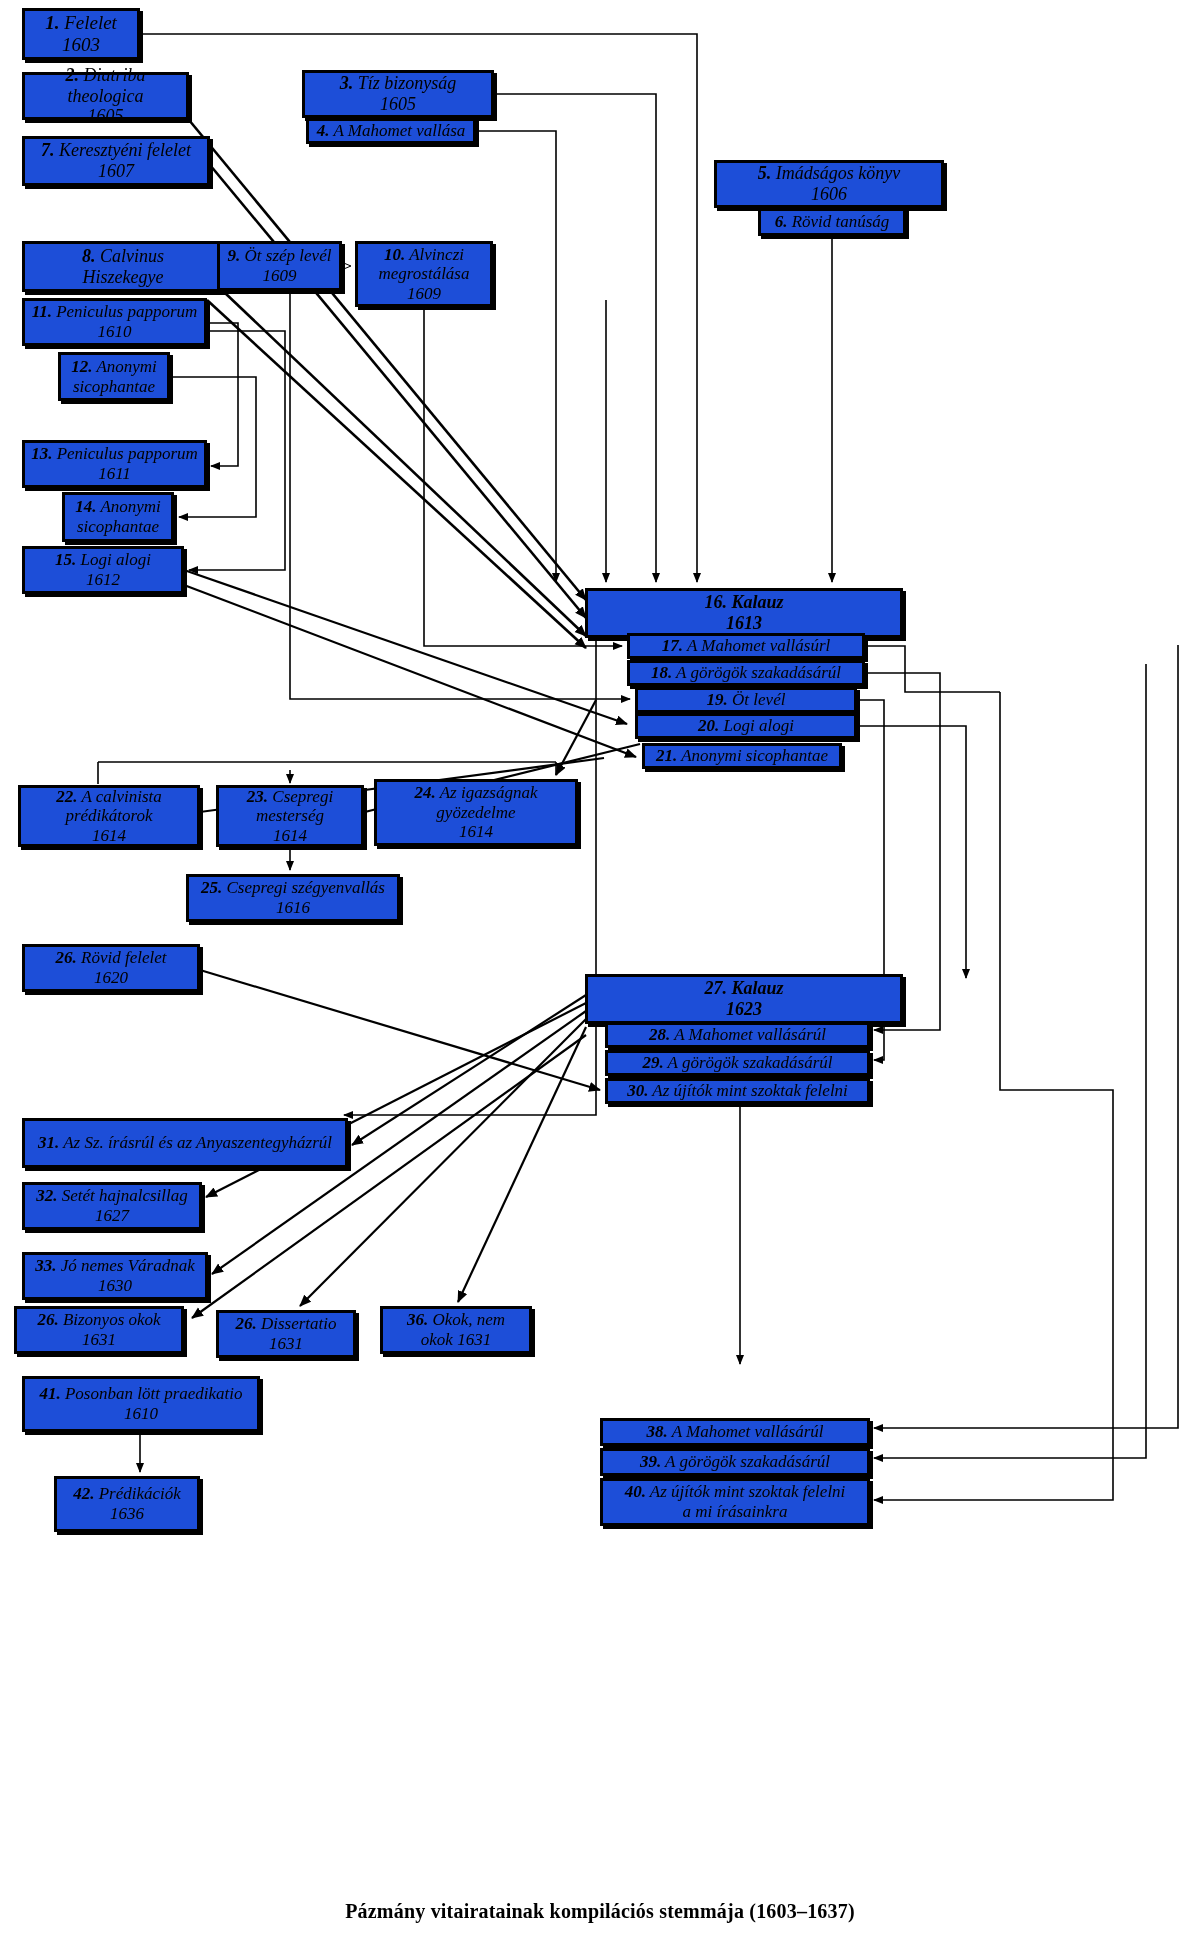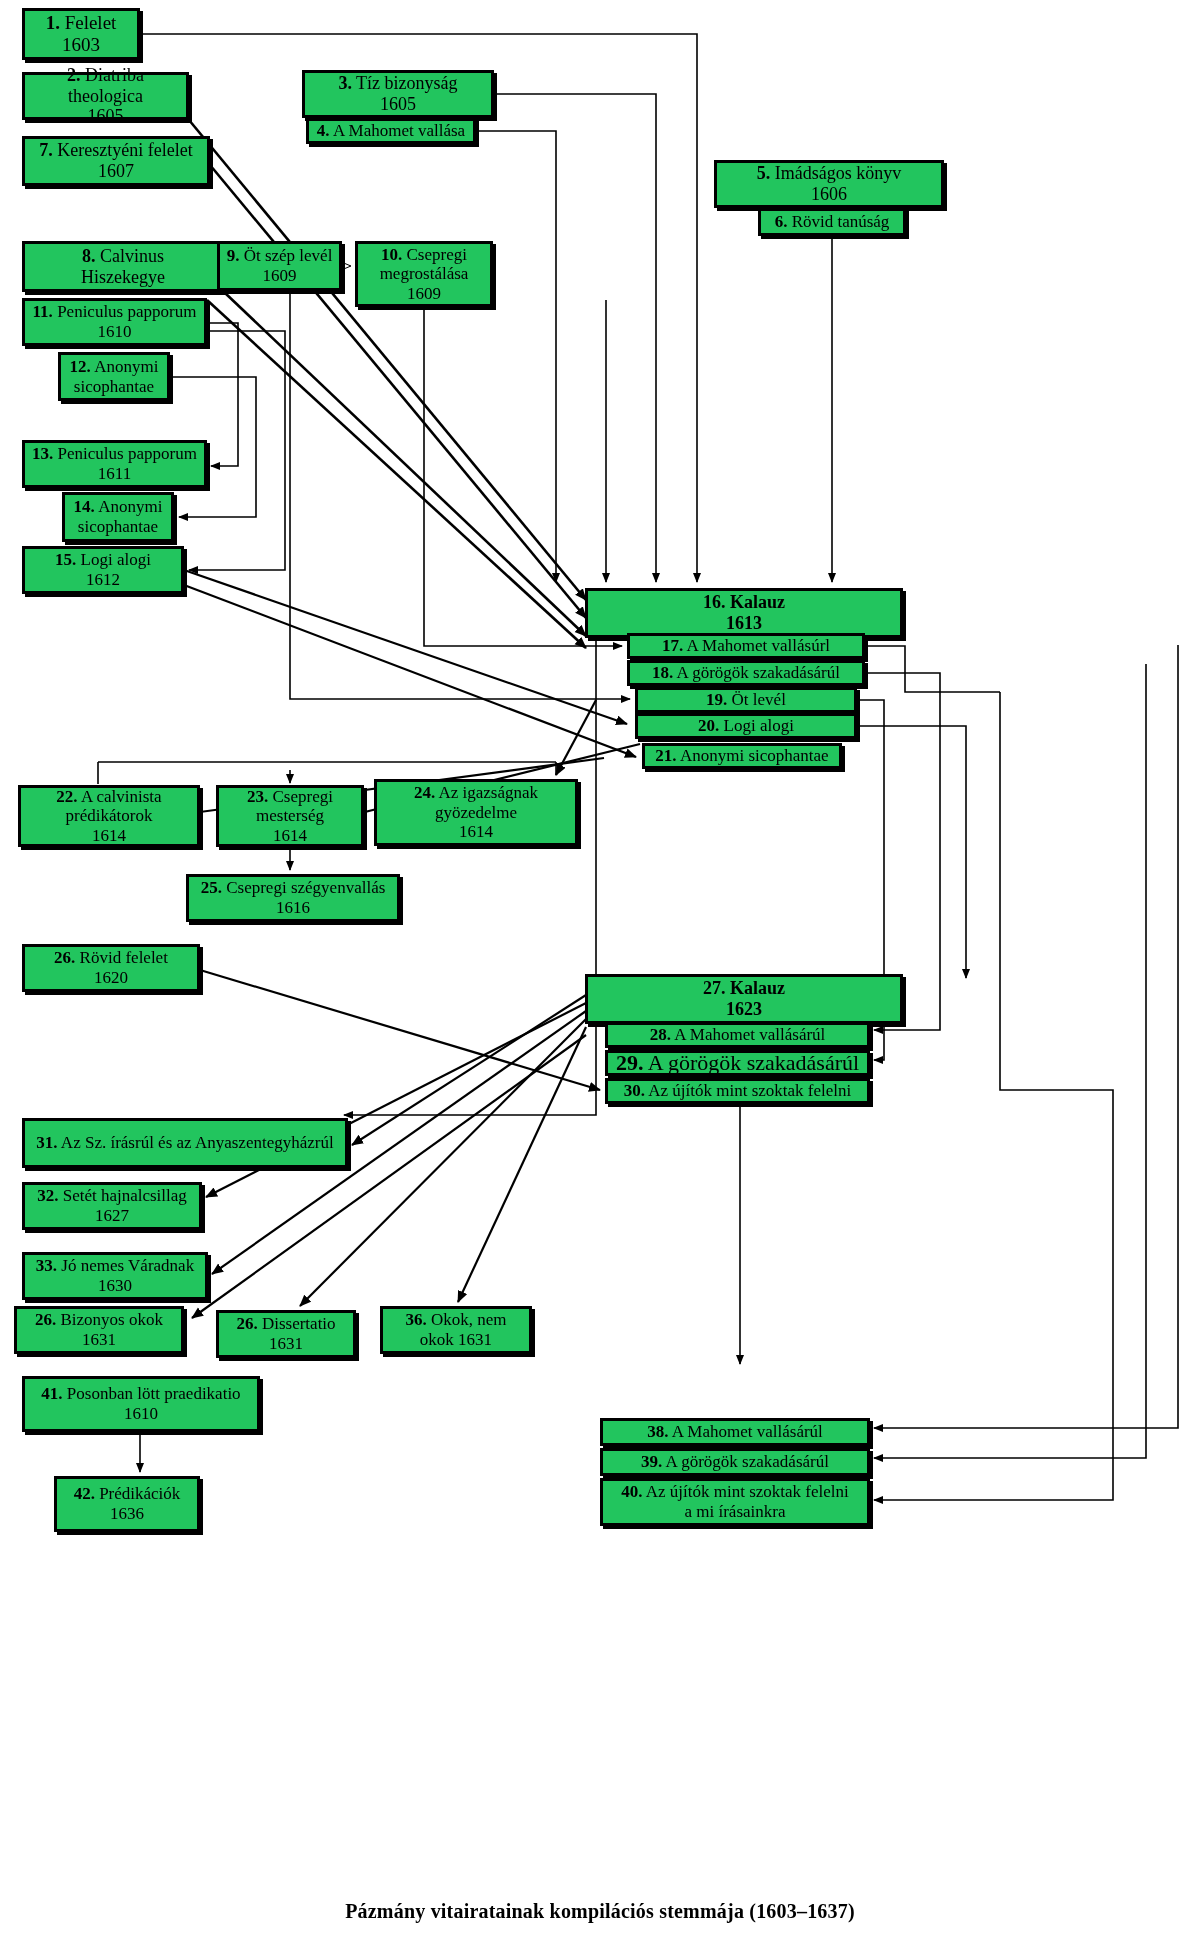--- a/index.html
+++ b/index.html
@@ -6,9 +6,9 @@
   #page{position:relative;width:1200px;height:1955px;background:#ffffff;
         font-family:"Liberation Serif","DejaVu Serif",serif;color:#000;}
   #edges{position:absolute;left:0;top:0;width:1200px;height:1955px;overflow:visible;}
-  .node{position:absolute;box-sizing:border-box;background:#22c55e;
+  .node{position:absolute;box-sizing:border-box;background:#1d4ed8;
         border:2px solid #000;display:flex;align-items:center;justify-content:center;
-        text-align:center;line-height:1.15;z-index:5;}
+        text-align:center;line-height:1.15;z-index:5;font-style:italic;}
   .node .txt{display:block;padding:0 4px;}
   .node.heavy{border:3px solid #000;box-shadow:3px 3px 0 0 #000;}
   .num{font-weight:bold;}

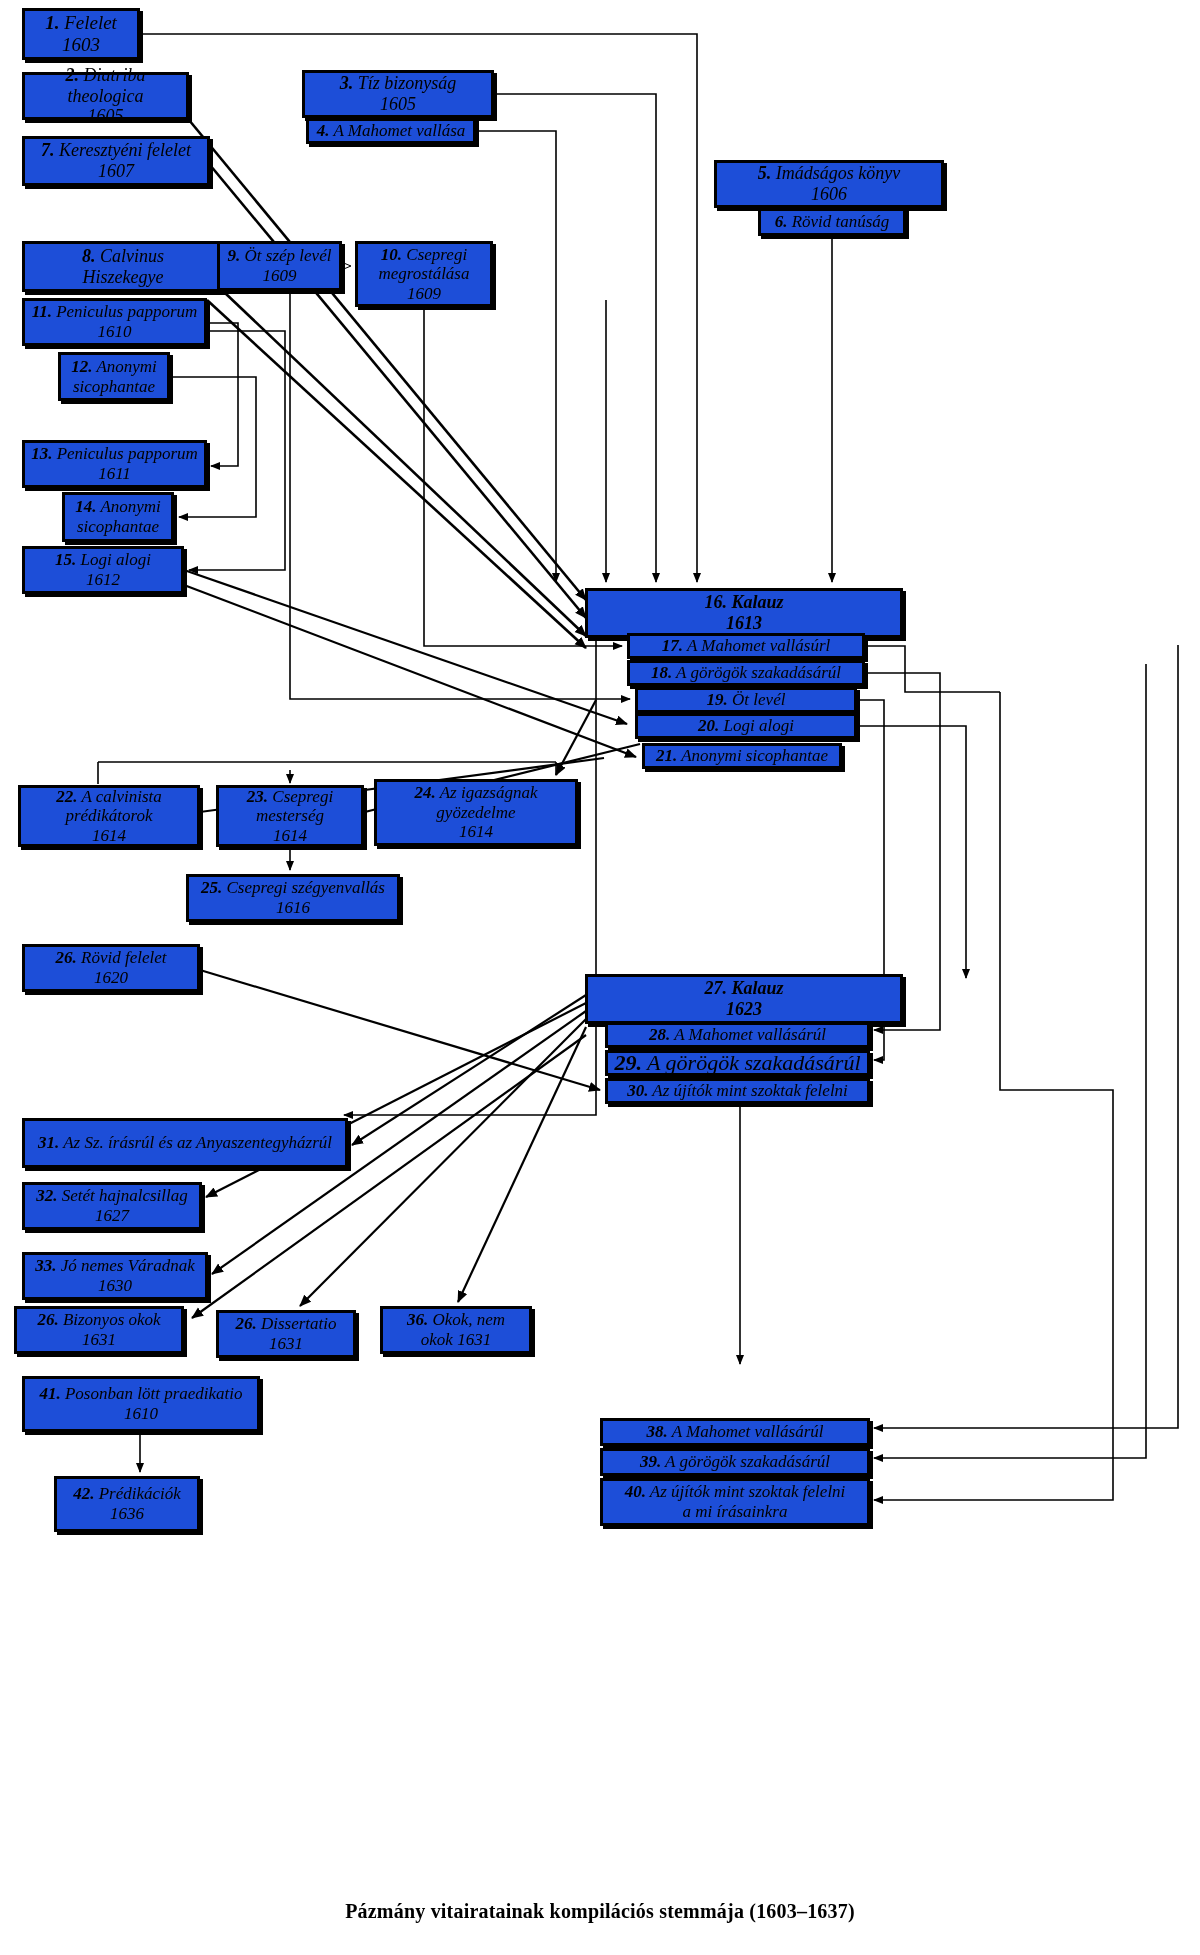--- a/index.html
+++ b/index.html
@@ -135,7 +135,7 @@
       <span class="txt"><span class="num">9.</span> <span>Öt szép levél</span><br><span>1609</span></span>
     </div>
     <div class="node heavy" style="left: 355px; top: 241px; width: 138px; height: 66px; font-size: 17px;">
-      <span class="txt"><span class="num">10.</span> <span>Csepregi megrostálása</span><br><span>1609</span></span>
+      <span class="txt"><span class="num">10.</span> <span>Alvinczi megrostálása</span><br><span>1609</span></span>
     </div>
     <div class="node heavy" style="left: 22px; top: 298px; width: 185px; height: 48px; font-size: 17px;">
       <span class="txt"><span class="num">11.</span> <span>Peniculus papporum</span><br><span>1610</span></span>

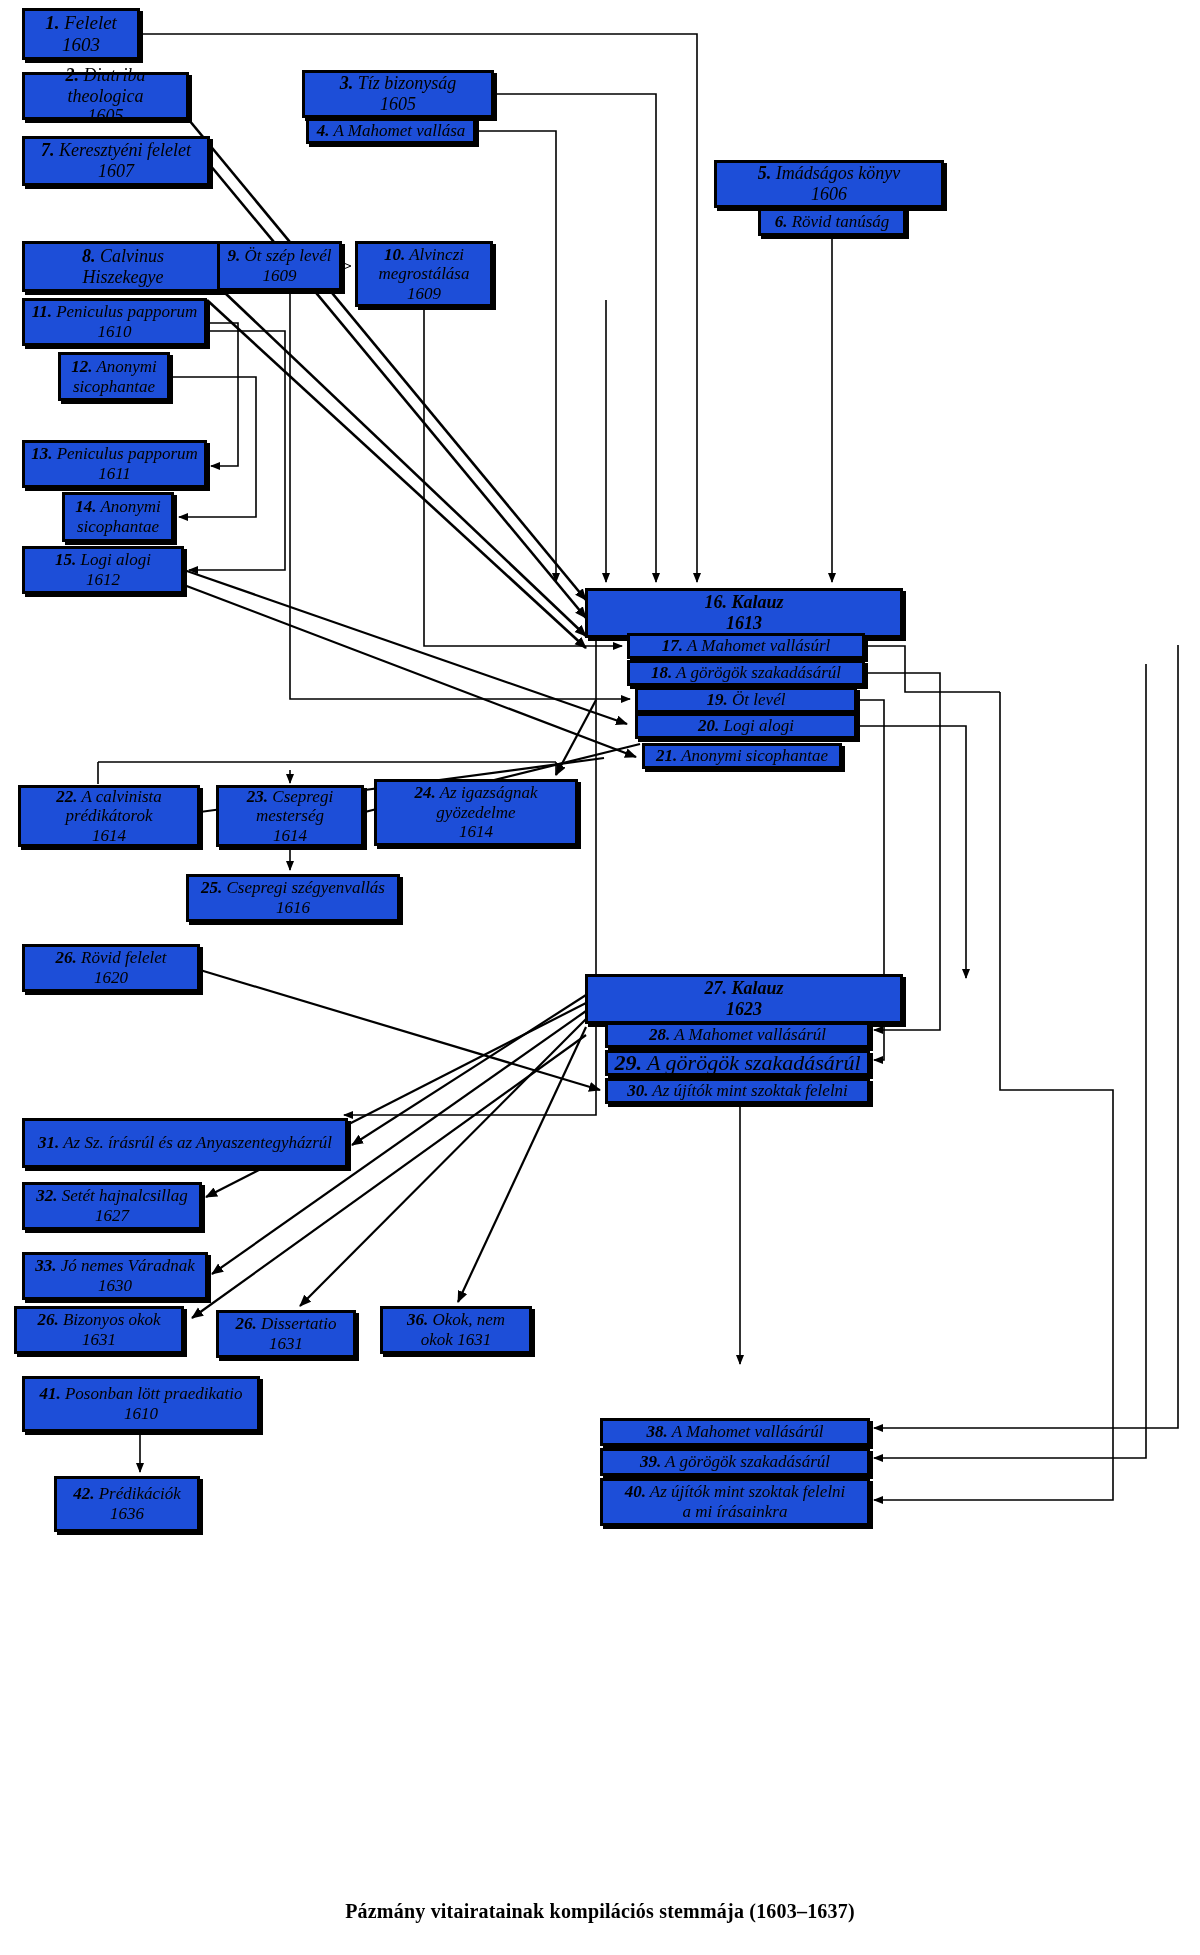--- a/index.html
+++ b/index.html
@@ -191,7 +191,7 @@
     <div class="node heavy" style="left: 605px; top: 1022px; width: 265px; height: 26px; font-size: 17px;">
       <span class="txt"><span class="num">28.</span> <span>A Mahomet vallásárúl</span></span>
     </div>
-    <div class="node heavy" style="left: 605px; top: 1050px; width: 265px; height: 26px; font-size: 22px;">
+    <div class="node heavy" style="left: 605px; top: 1050px; width: 265px; height: 26px; font-size: 17px;">
       <span class="txt"><span class="num">29.</span> <span>A görögök szakadásárúl</span></span>
     </div>
     <div class="node heavy" style="left: 605px; top: 1078px; width: 265px; height: 26px; font-size: 17px;">

